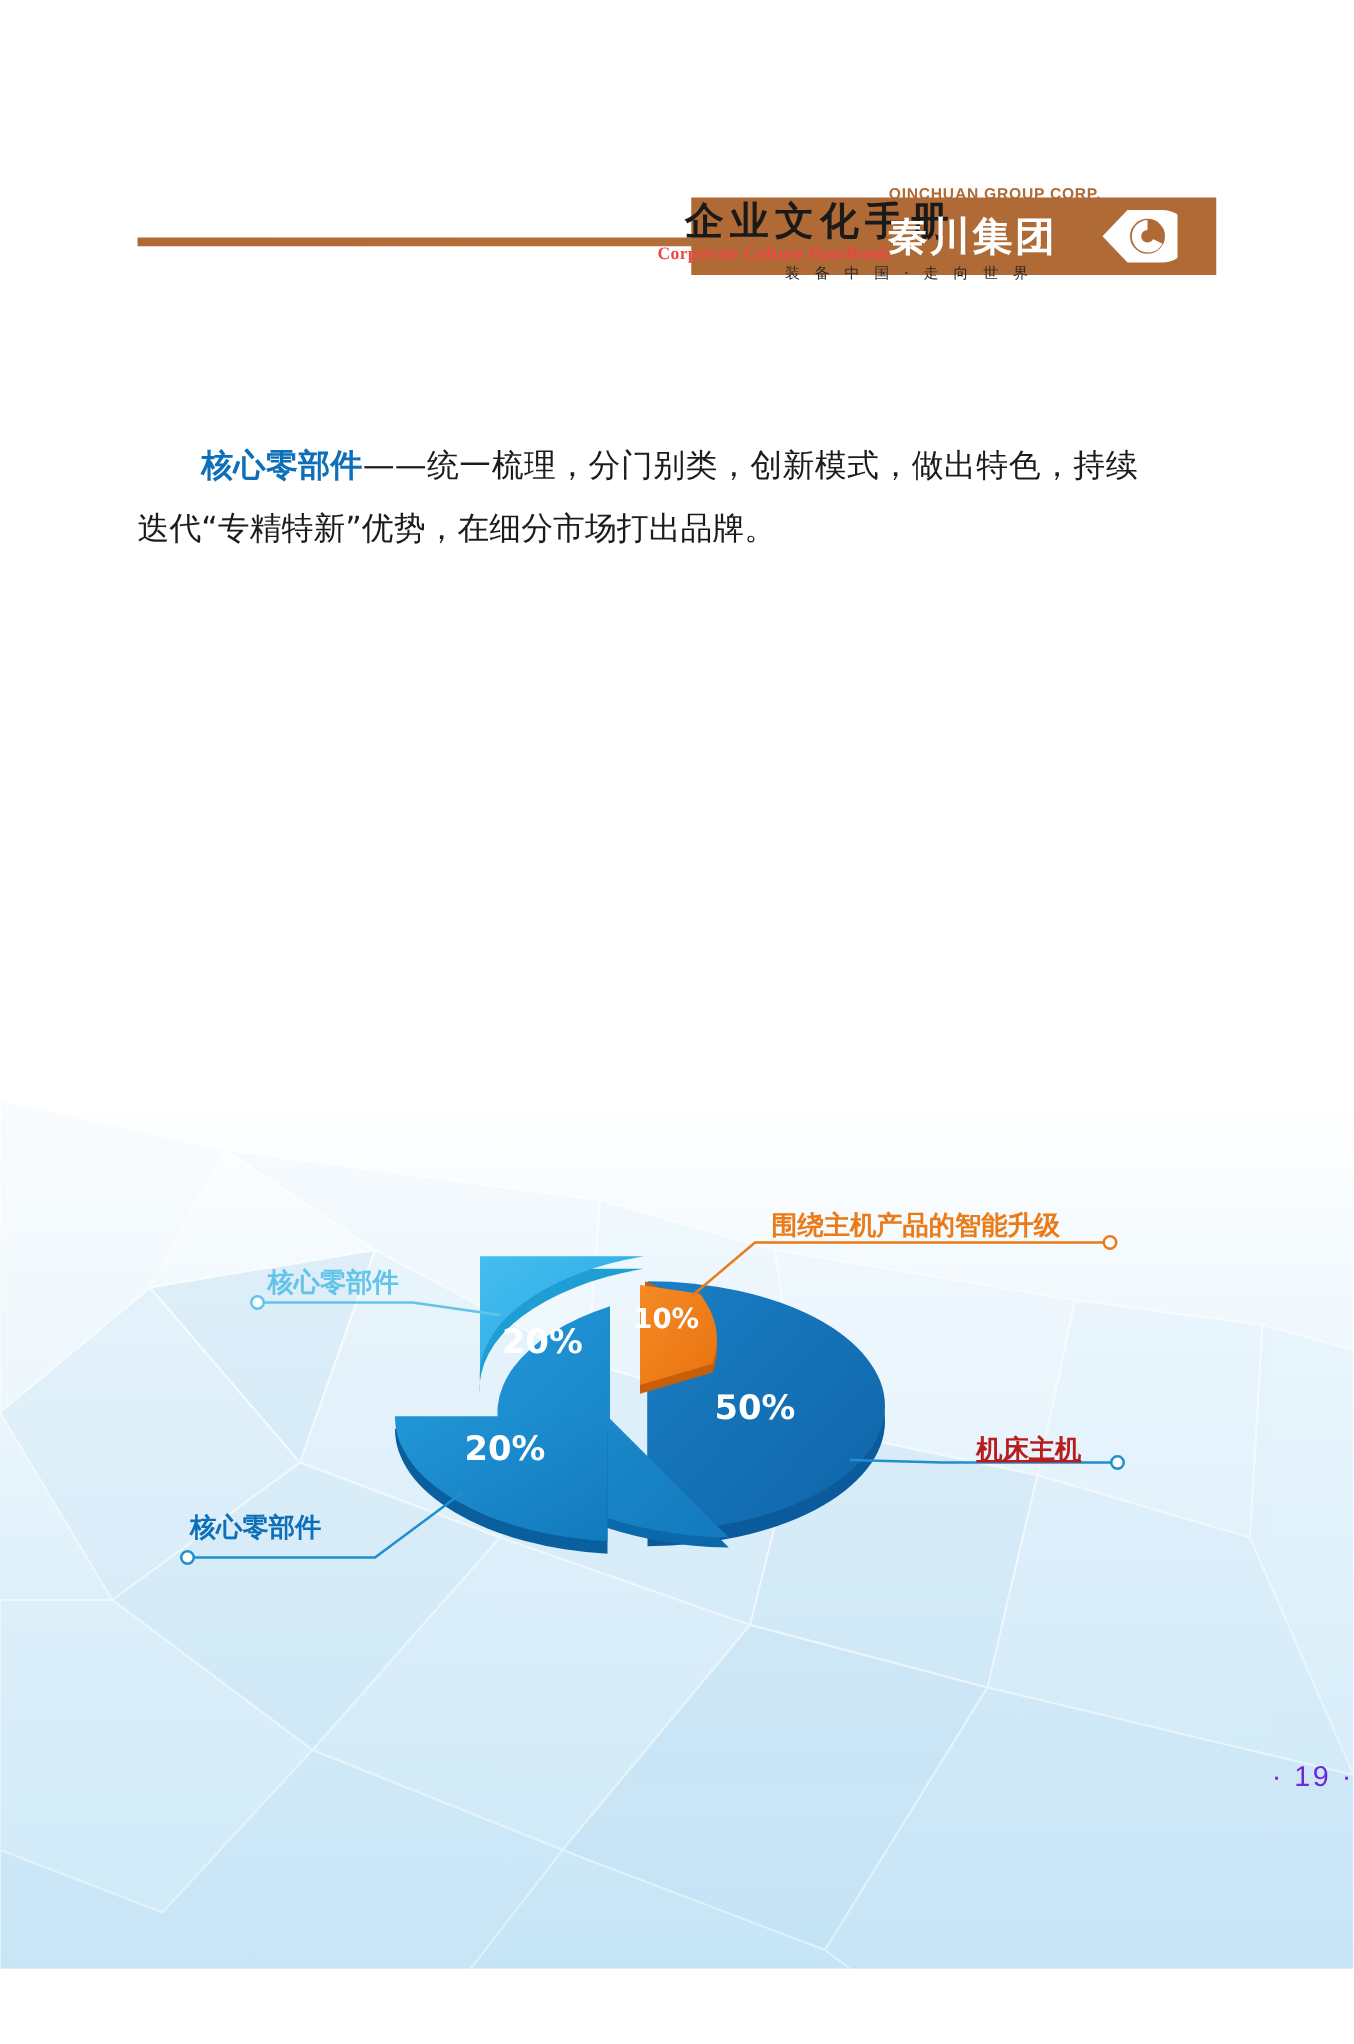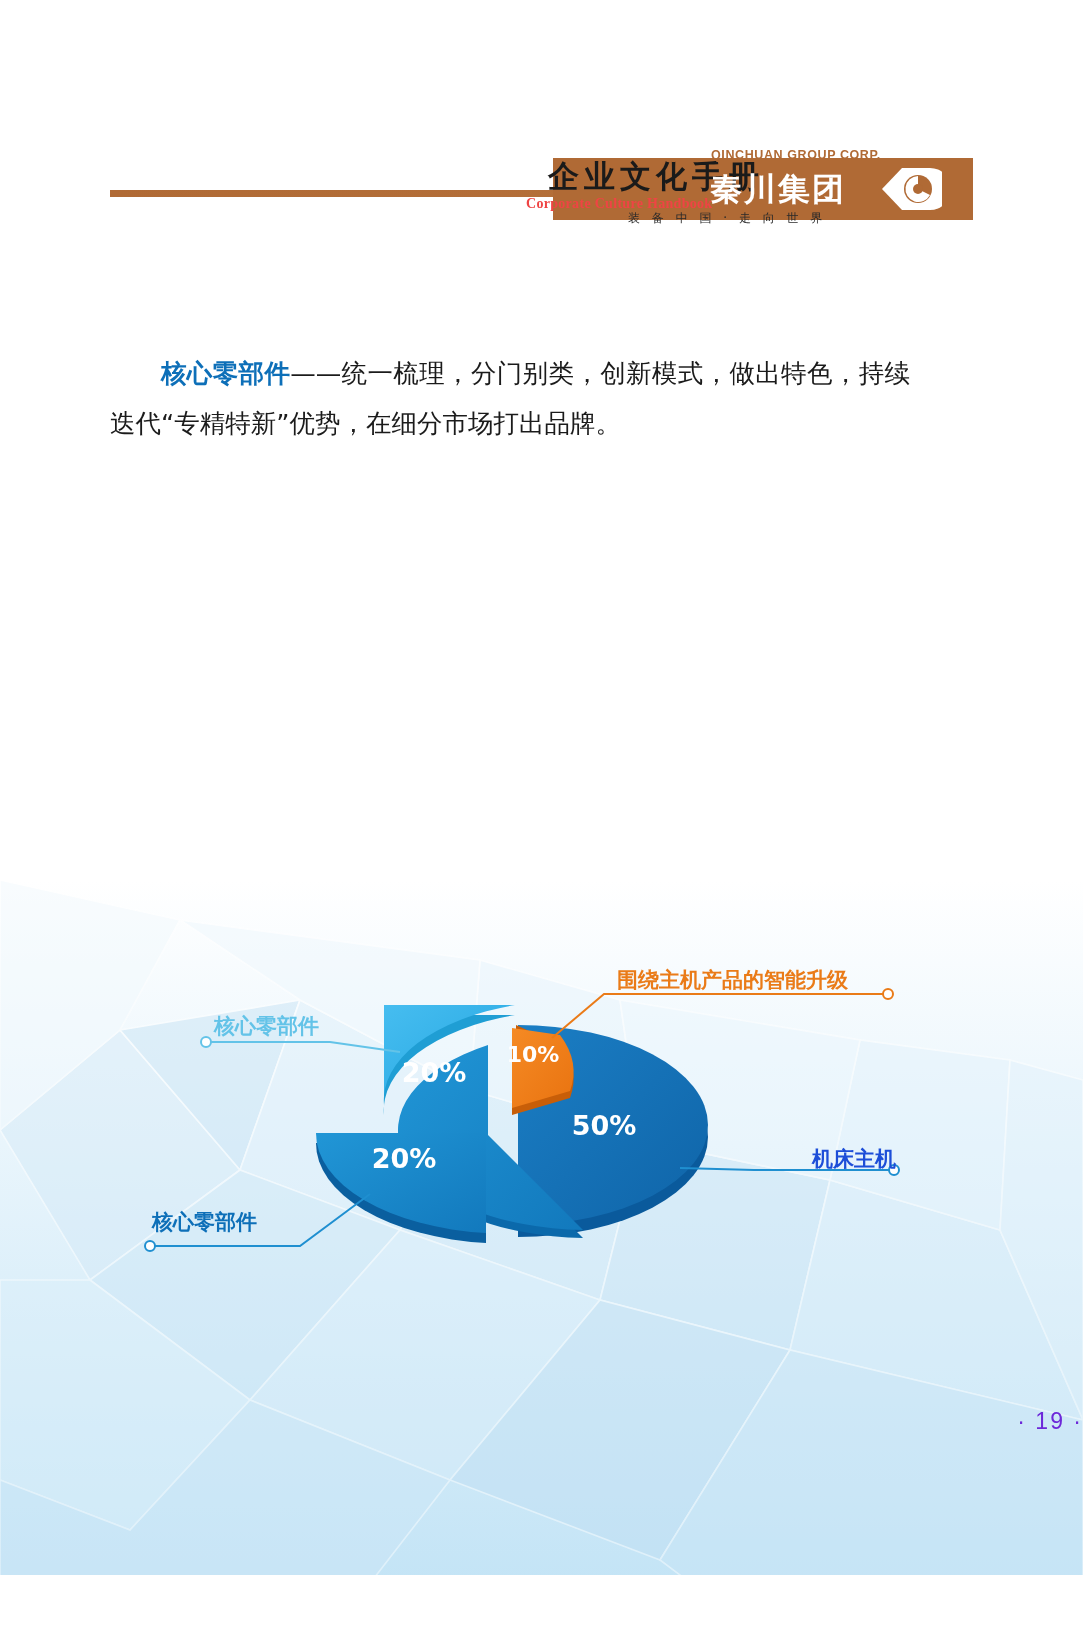--- a/index.html
+++ b/index.html
@@ -155,7 +155,7 @@
   .lbl-smart  { left: 617px; top: 36px;  color: #ea7b18; }
   .lbl-high   { left: 214px; top: 82px;  color: #63c3e8; }
   .lbl-core   { left: 152px; top: 278px; color: #0d6fb8; }
-  .lbl-main   { left: 812px; top: 215px; color: #1d4ed8; }
+  .lbl-main   { left: 781px; top: 215px; color: #b91c1c; text-decoration: underline; }
 
   
   .folio {

